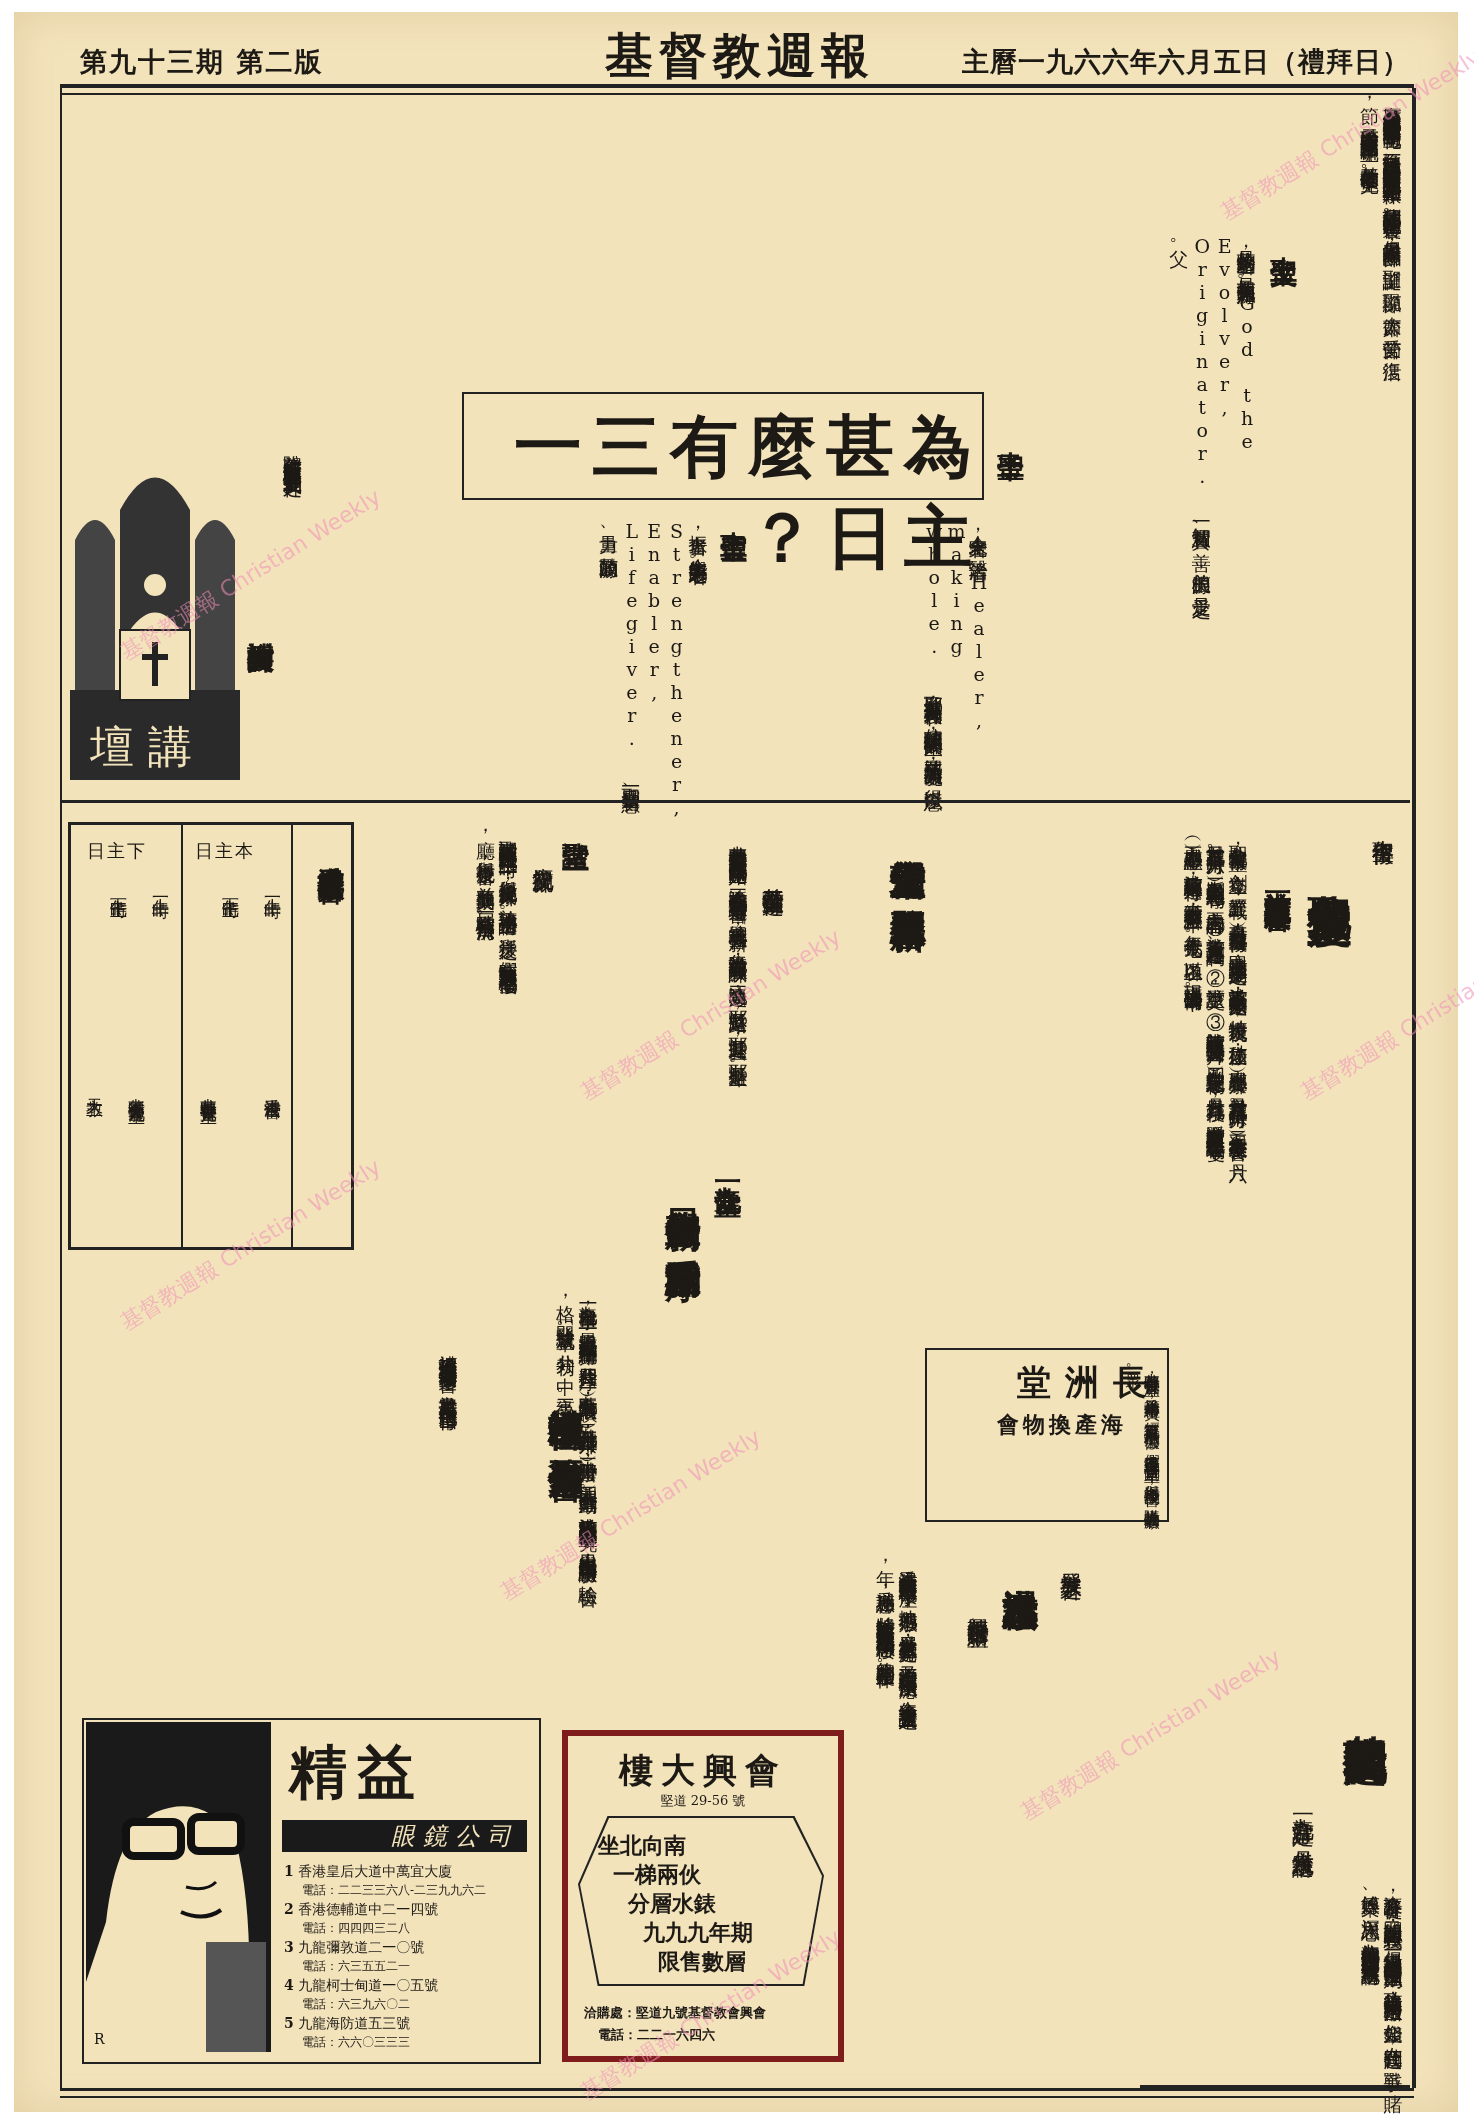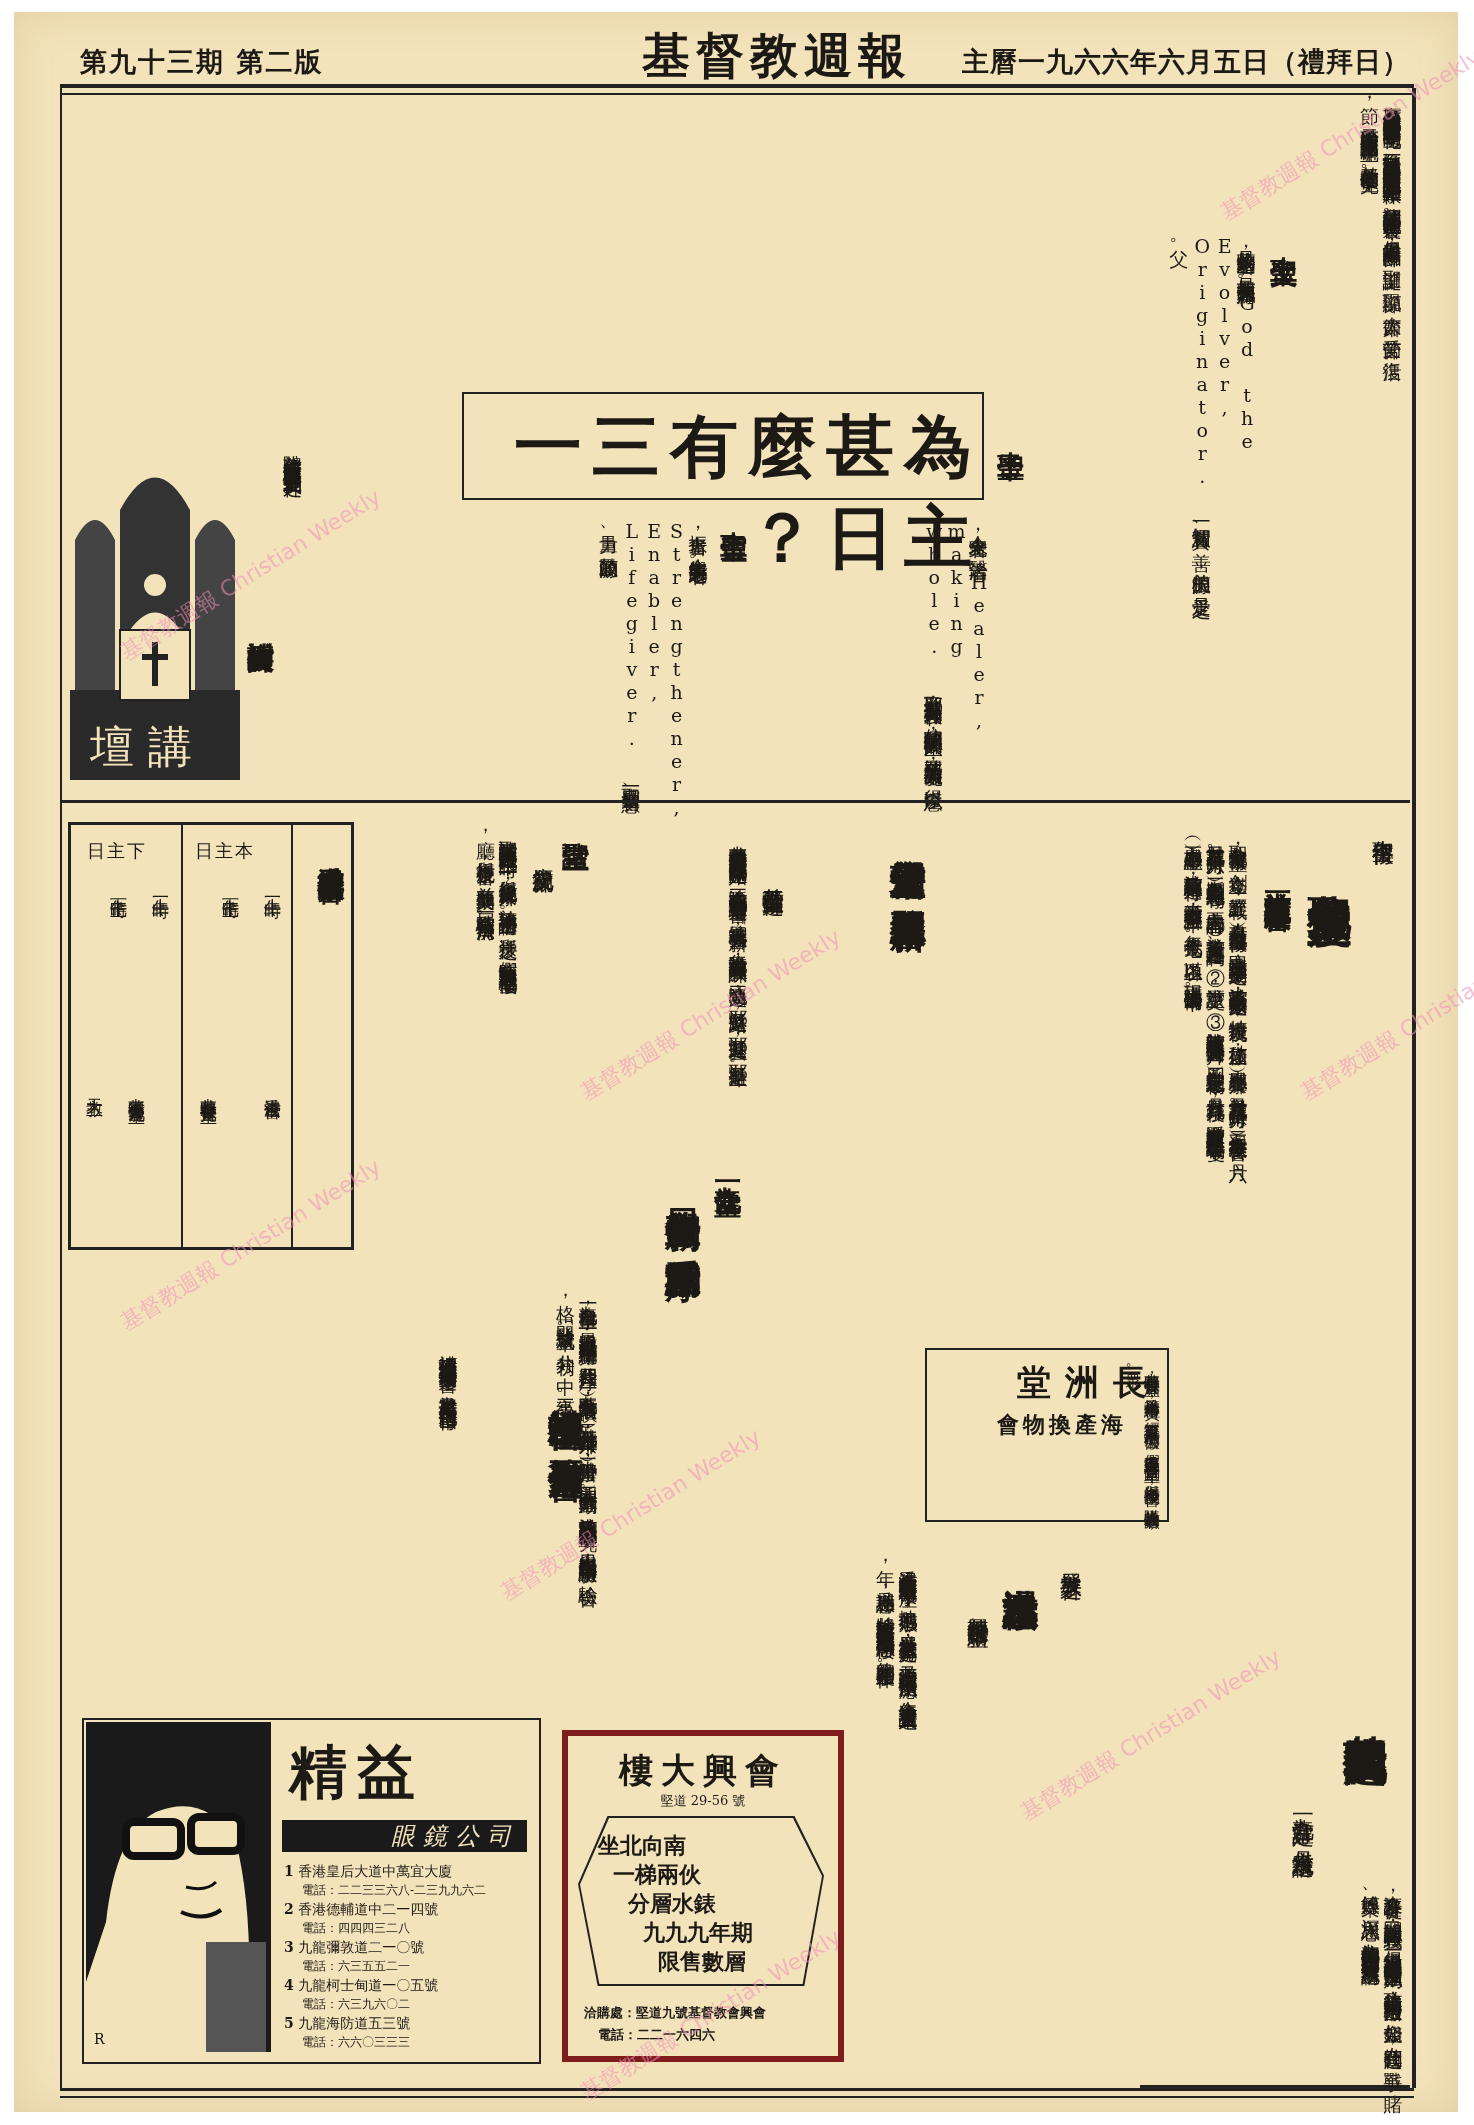--- a/index.html
+++ b/index.html
@@ -7,7 +7,7 @@
   .paper{position:absolute;left:14px;top:12px;width:1444px;height:2100px;background:#f3e3bb;box-shadow:inset 0 0 40px rgba(150,110,50,.18);}
   .masthead{position:absolute;left:60px;top:24px;width:1360px;height:52px;}
   .mh-left{position:absolute;left:20px;top:20px;font-size:27px;font-weight:bold;letter-spacing:2px;}
-  .mh-title{position:absolute;left:50%;transform:translateX(-50%);top:0;font-size:48px;font-weight:bold;letter-spacing:6px;margin-left:37px;}
+  .mh-title{position:absolute;left:50%;transform:translateX(-50%);top:0;font-size:48px;font-weight:bold;letter-spacing:6px;}
   .mh-right{position:absolute;right:10px;top:20px;font-size:27px;font-weight:bold;letter-spacing:1px;}
   .rule-top{position:absolute;left:60px;top:84px;width:1354px;height:5px;border-top:4px solid #222;border-bottom:2px solid #222;}
   .vtext{writing-mode:vertical-rl;text-orientation:upright;position:absolute;line-height:1.18;letter-spacing:1px;}

